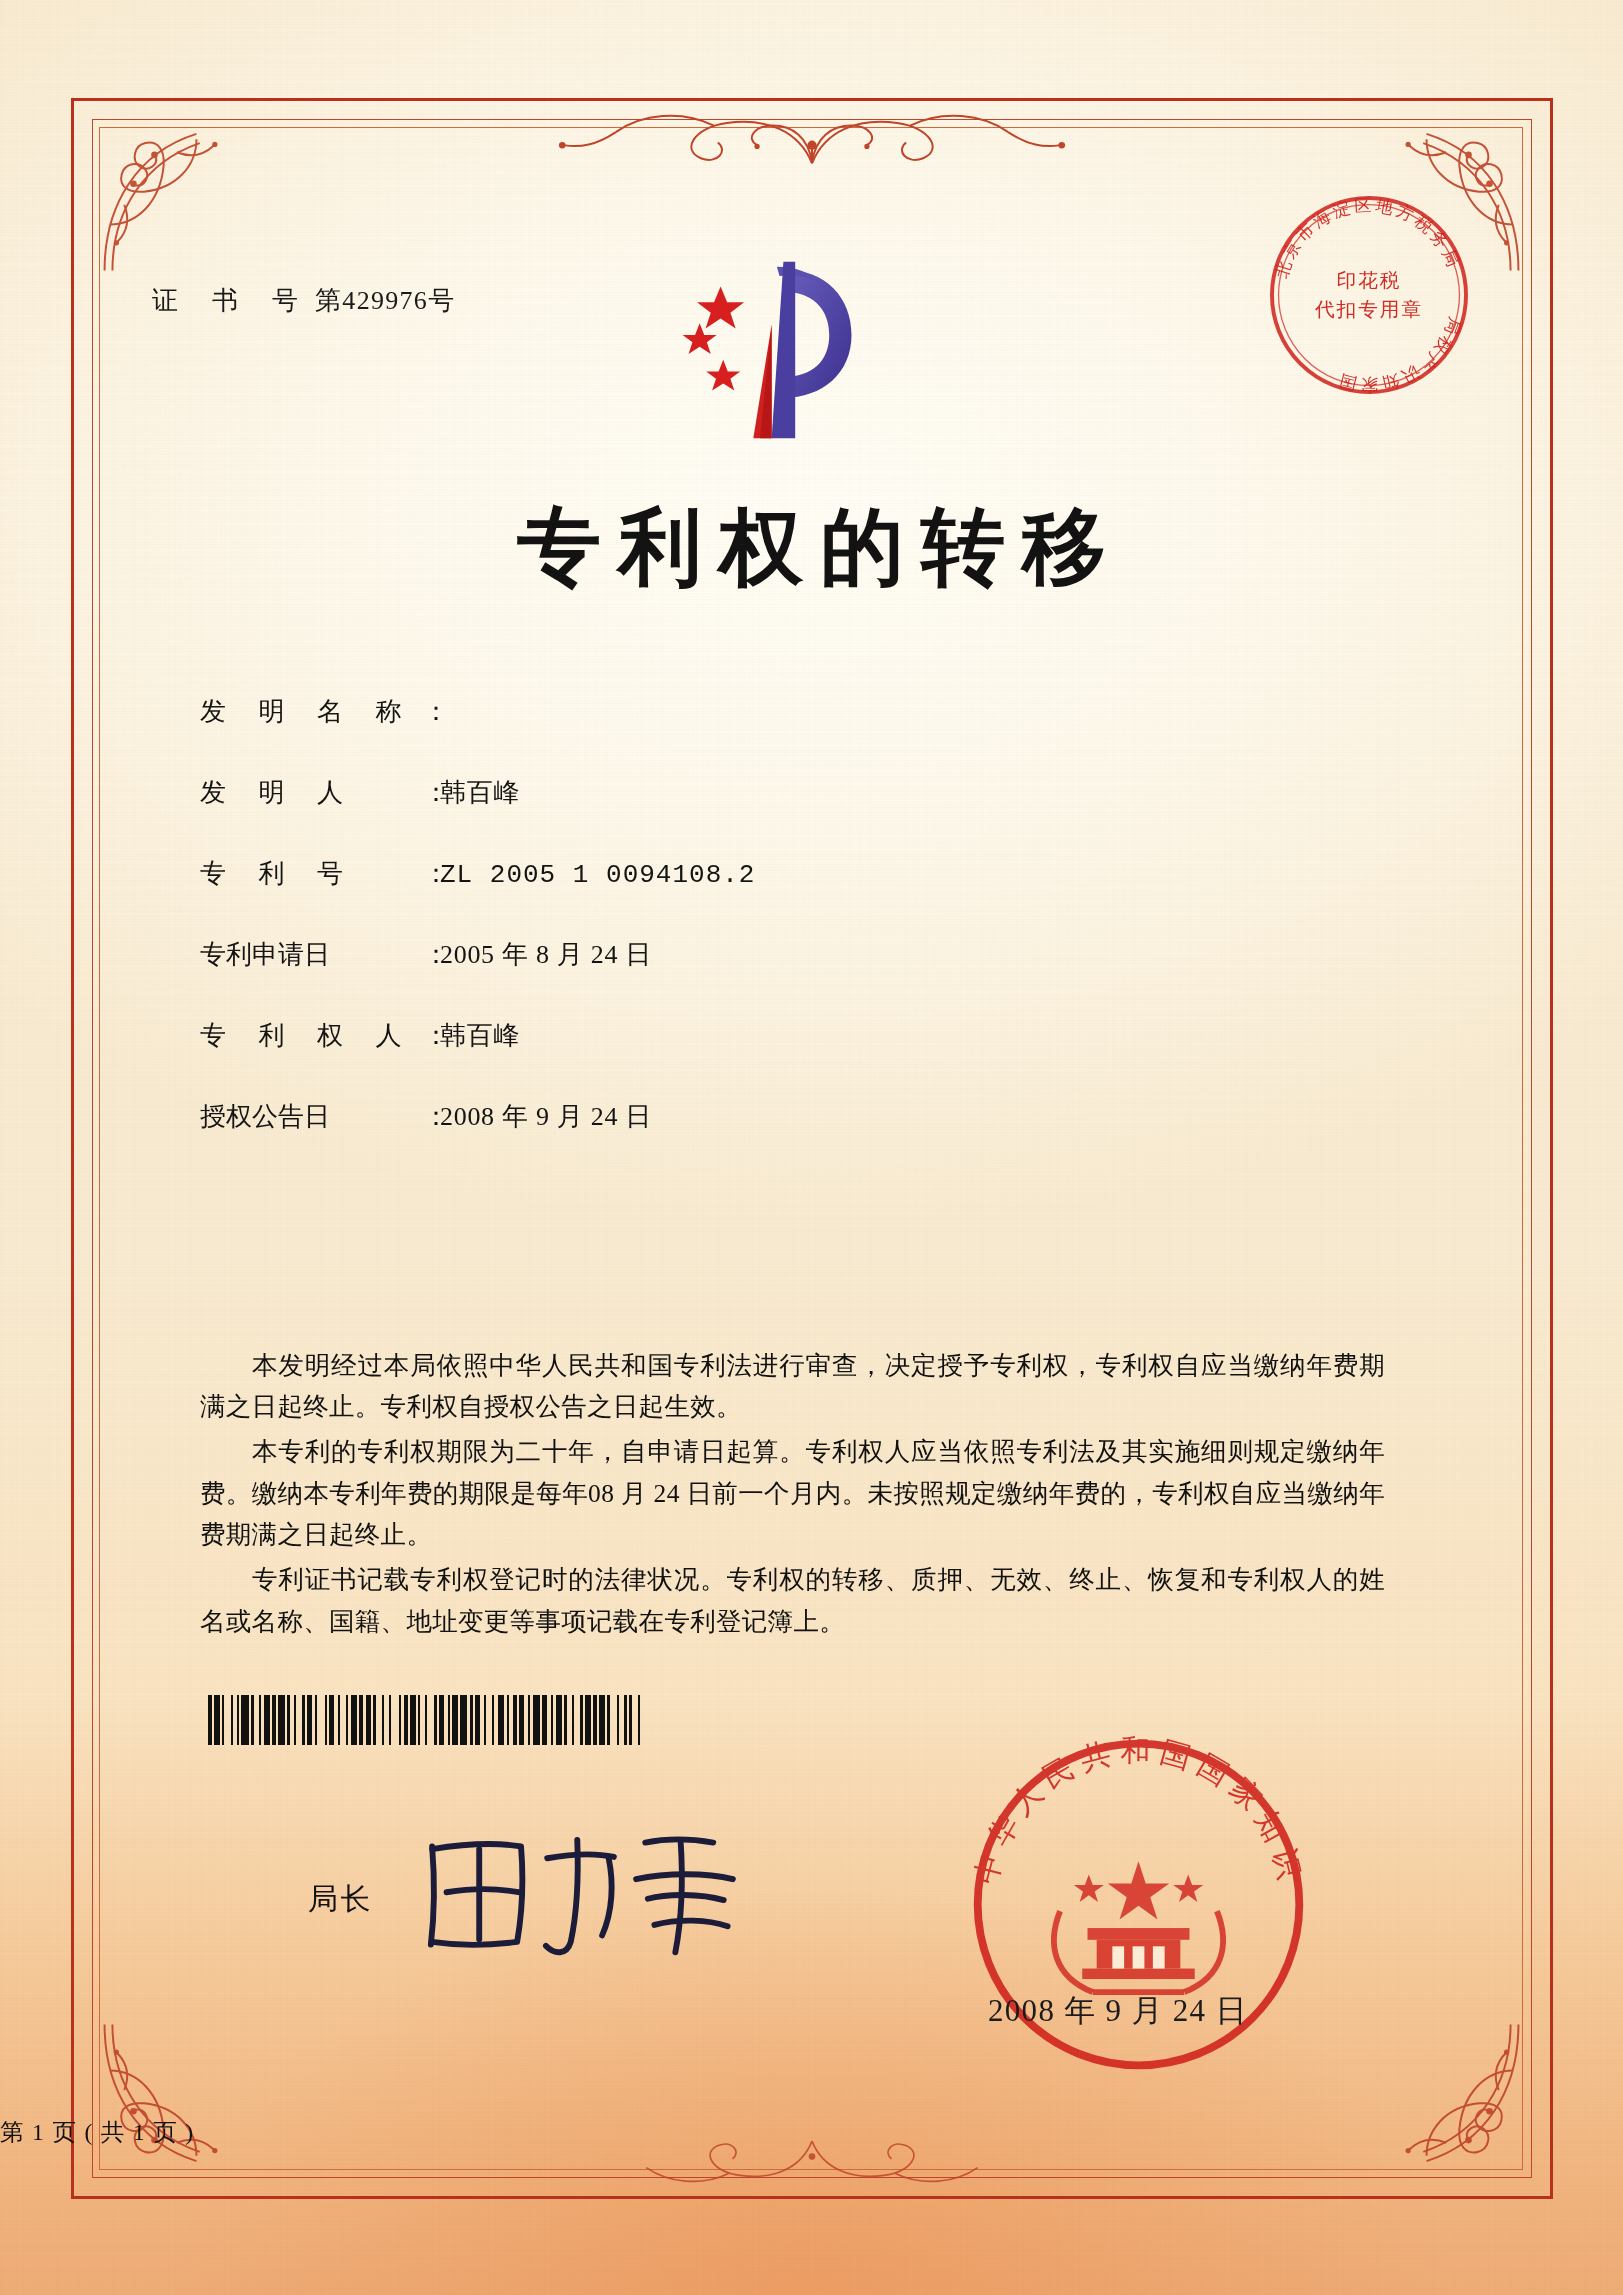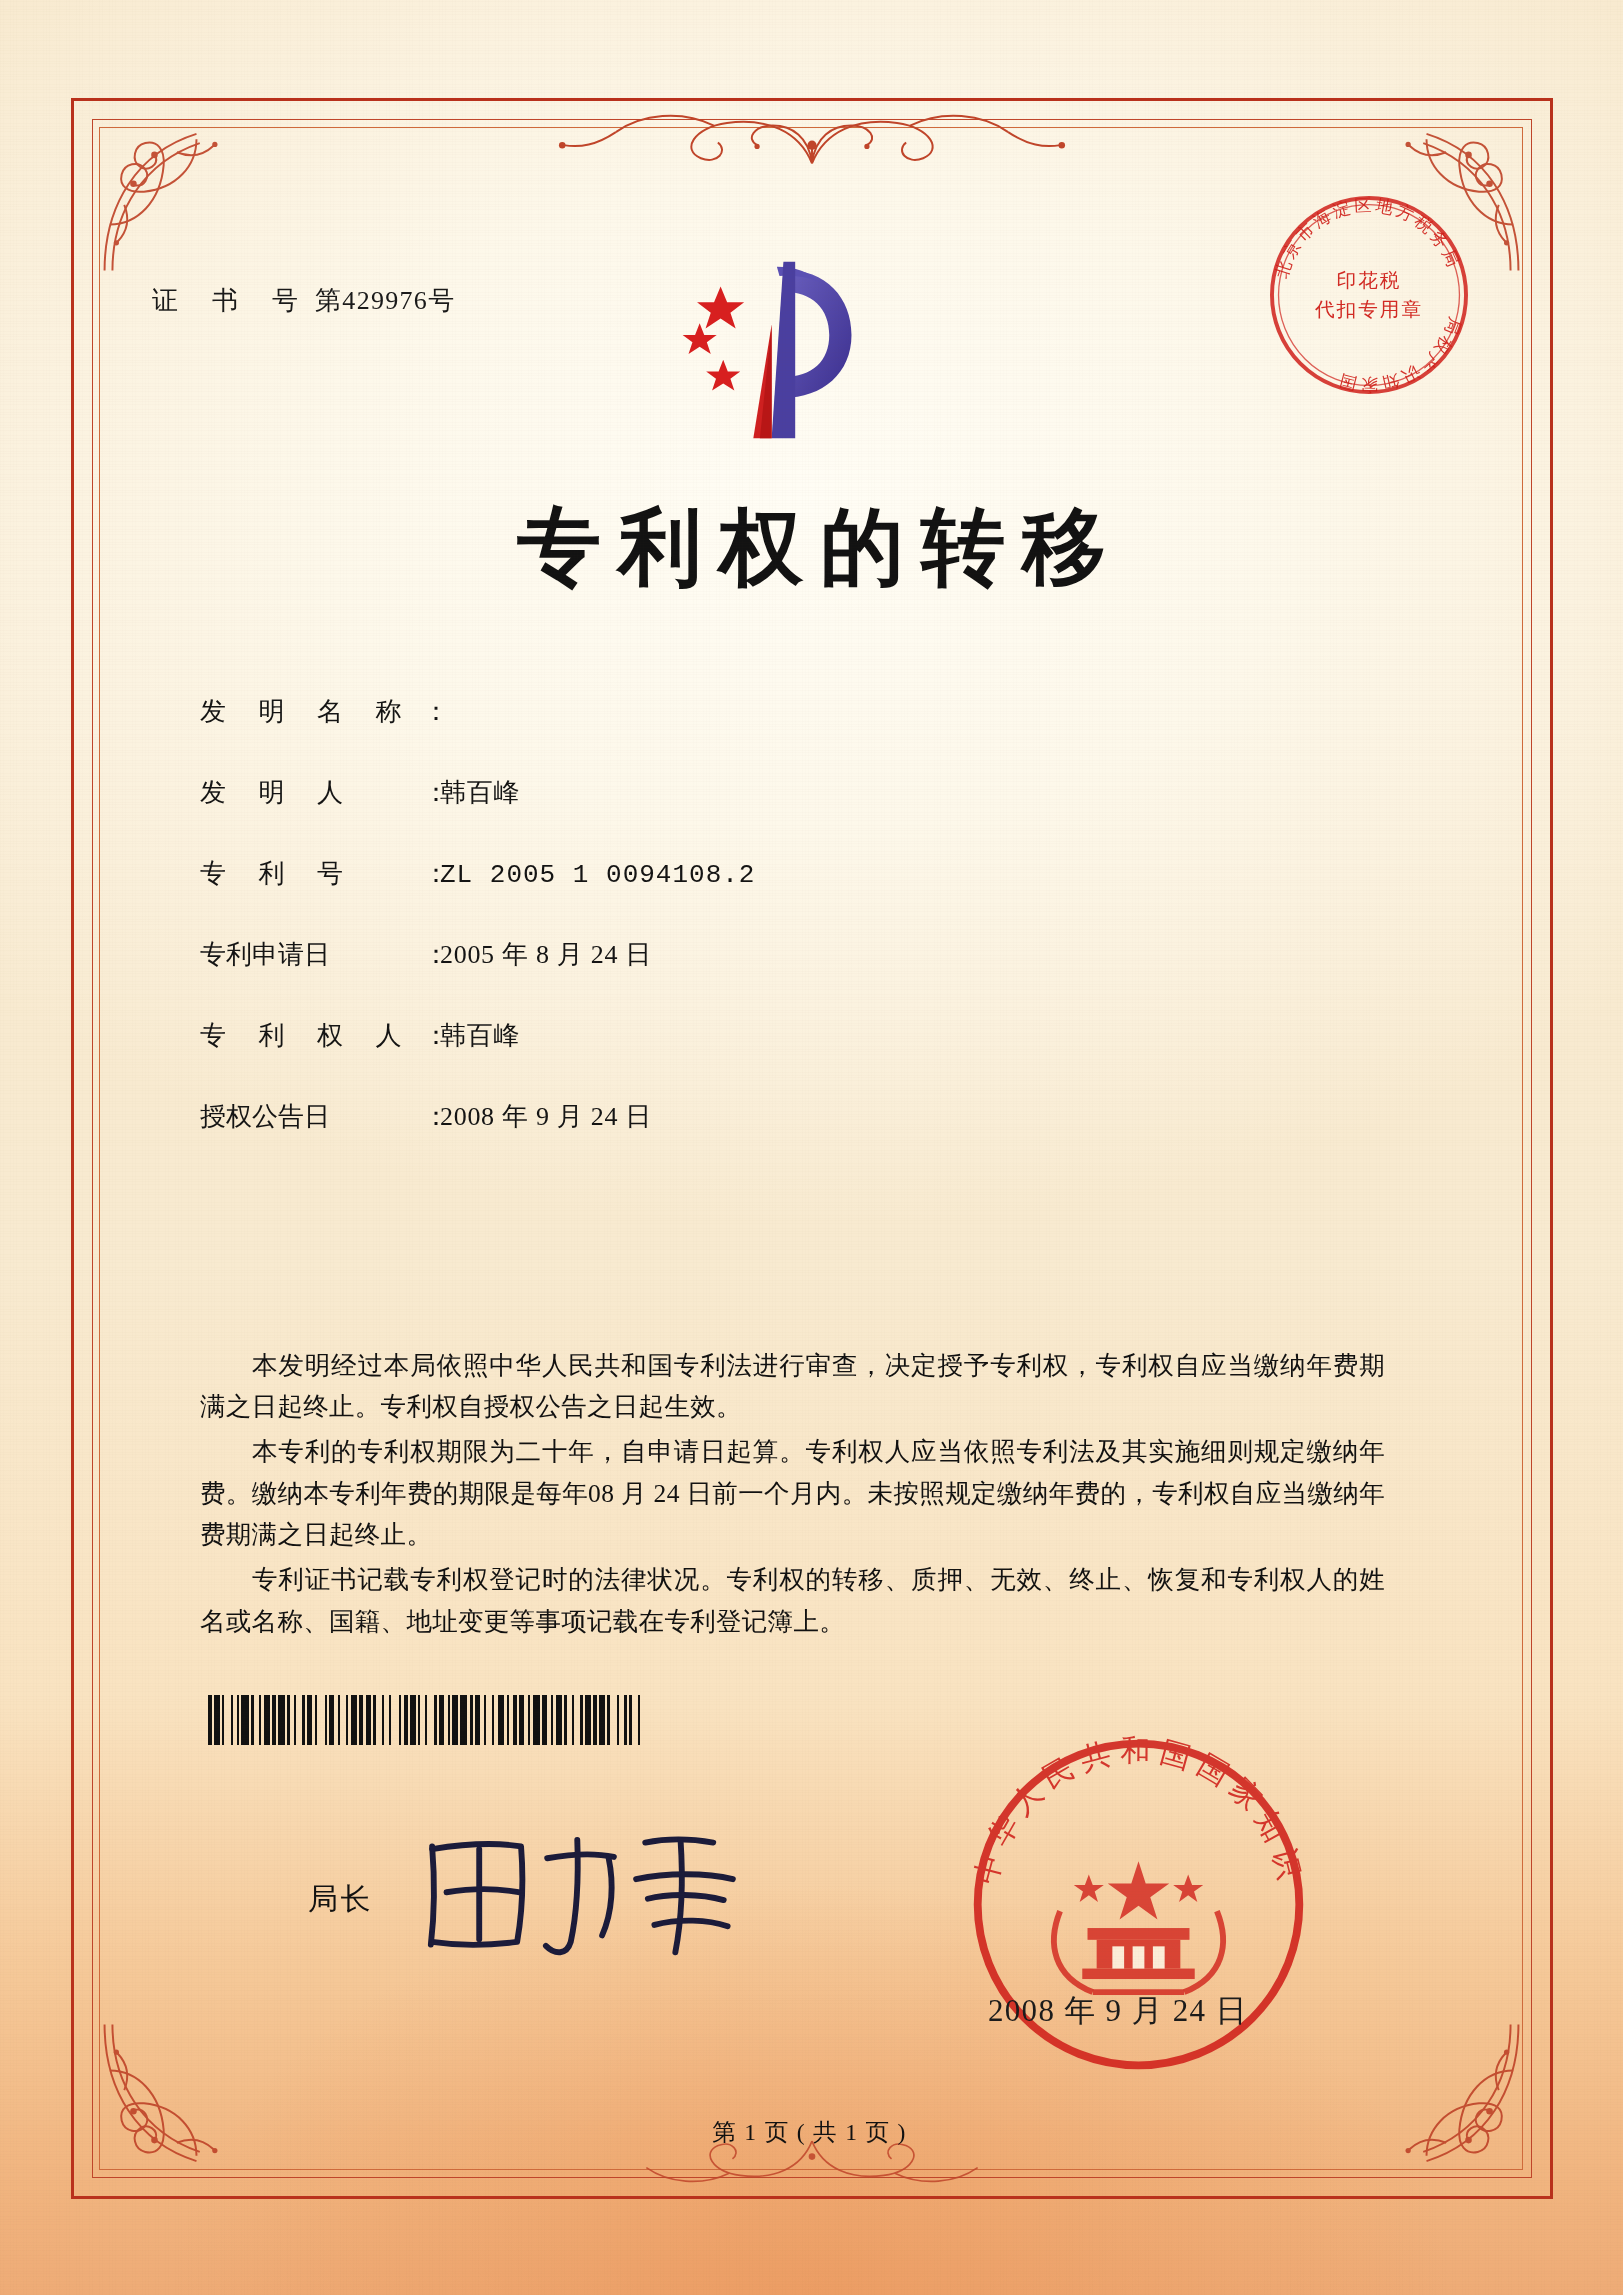--- a/index.html
+++ b/index.html
@@ -255,7 +255,6 @@
     position: absolute;
     left: 0; right: 4px;
     bottom: 147px;
-    text-align: center;
     font-size: 23.6px;
     color: #111;
     letter-spacing: 1.3px;

